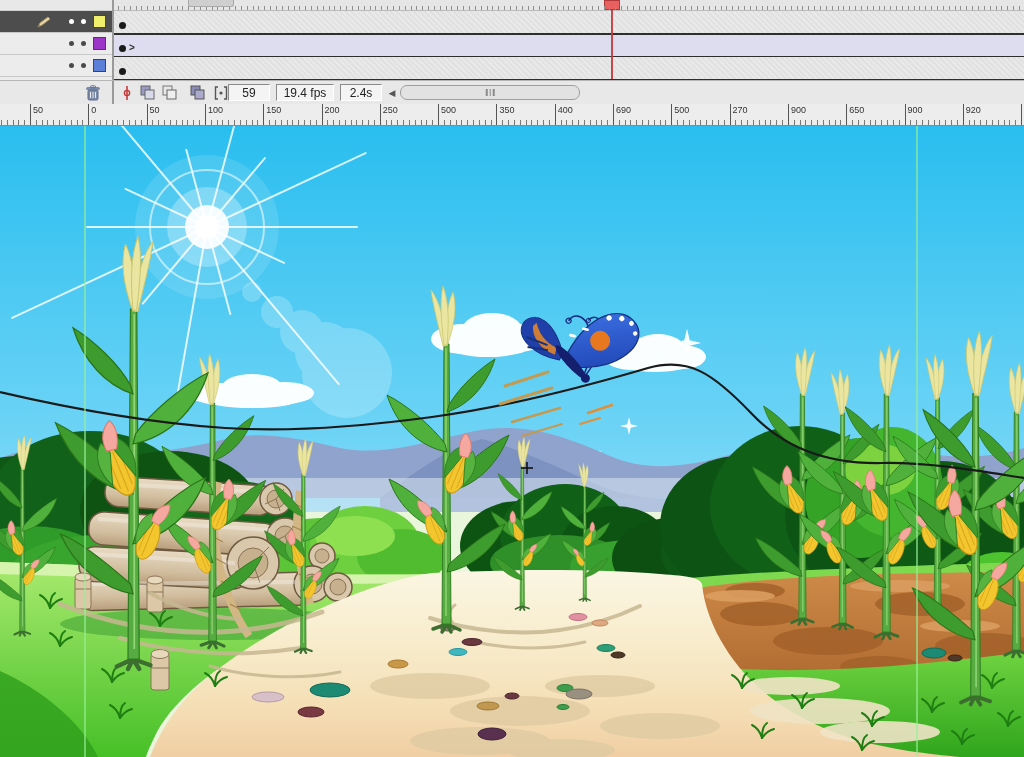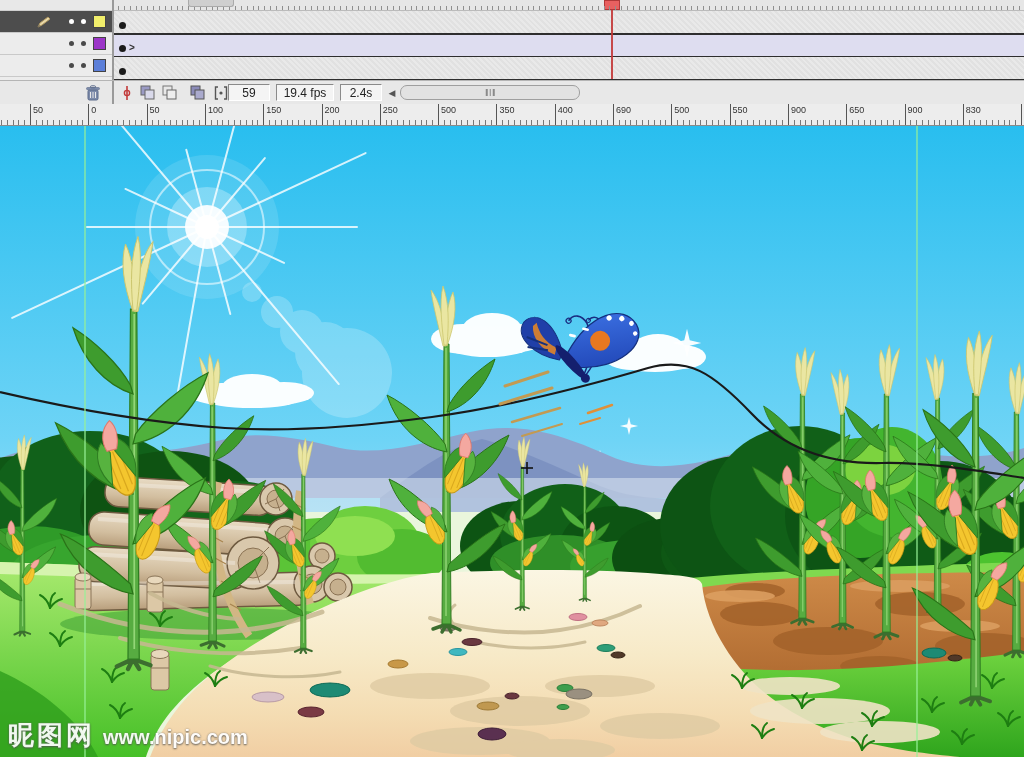--- a/index.html
+++ b/index.html
@@ -512,7 +512,7 @@
     <div class="rmaj" style="left: 671.3px;"></div>
     <span class="rlab" style="left: 674.3px;">500</span>
     <div class="rmaj" style="left: 729.6px;"></div>
-    <span class="rlab" style="left: 732.6px;">550</span>
+    <span class="rlab" style="left: 732.6px;">270</span>
     <div class="rmaj" style="left: 787.9px;"></div>
     <span class="rlab" style="left: 790.9px;">900</span>
     <div class="rmaj" style="left: 846.2px;"></div>

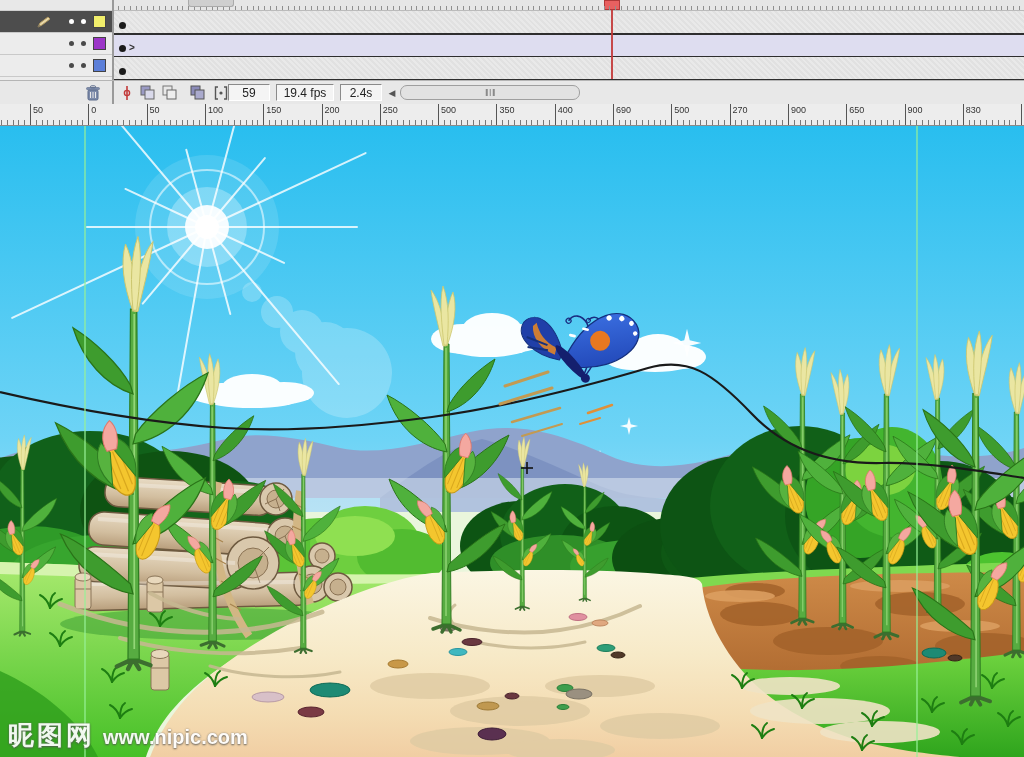--- a/index.html
+++ b/index.html
@@ -520,7 +520,7 @@
     <div class="rmaj" style="left: 904.5px;"></div>
     <span class="rlab" style="left: 907.5px;">900</span>
     <div class="rmaj" style="left: 962.8px;"></div>
-    <span class="rlab" style="left: 965.8px;">830</span>
+    <span class="rlab" style="left: 965.8px;">920</span>
     <div class="rmaj" style="left: 1021.1px;"></div>
   </div>
 

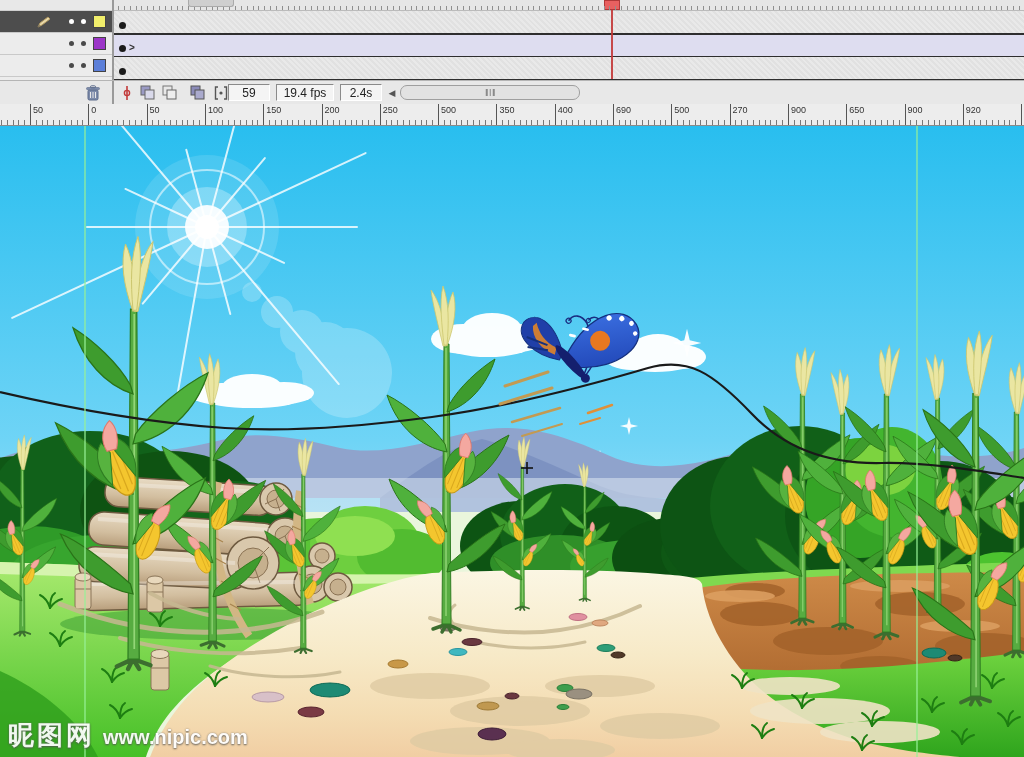--- a/index.html
+++ b/index.html
@@ -919,10 +919,6 @@
   <line y1="0" y2="631" stroke="#97F097" stroke-width="1.3" opacity=".95" x1="917" x2="917"></line>
 </svg>
 
-  <div class="wm-left">
-    <span class="cn">昵图网</span>
-    <span class="url">www.nipic.com</span>
-  </div>
 </div>
 
 </body></html>

